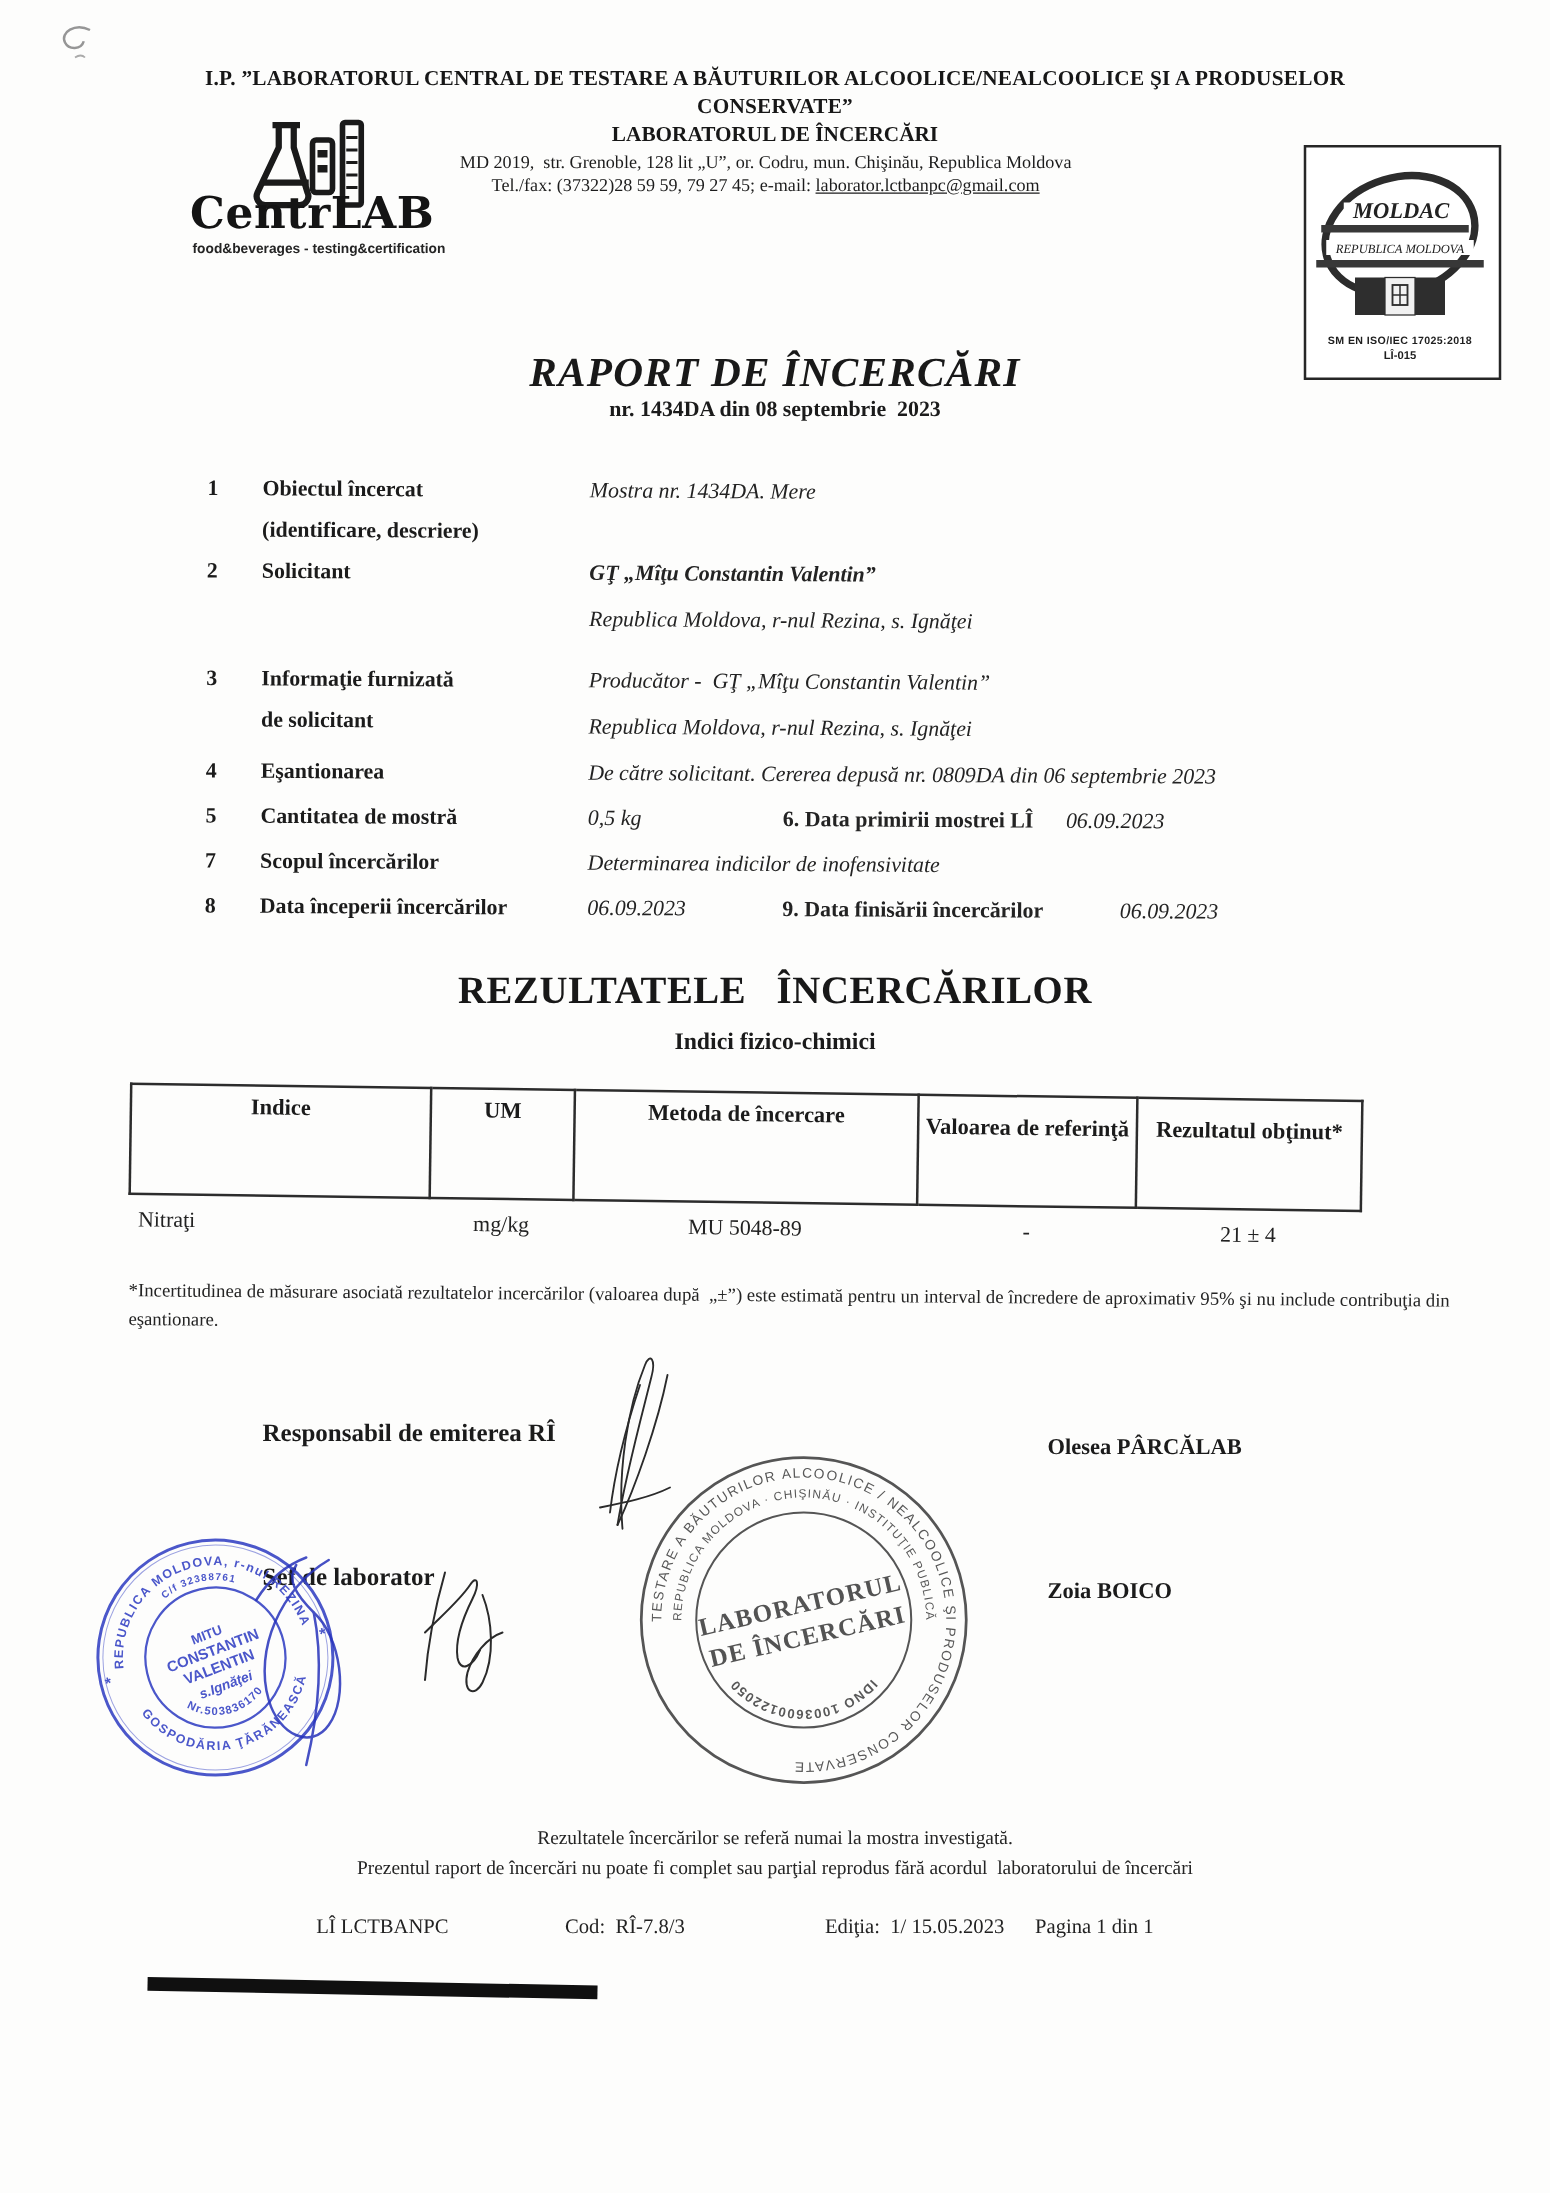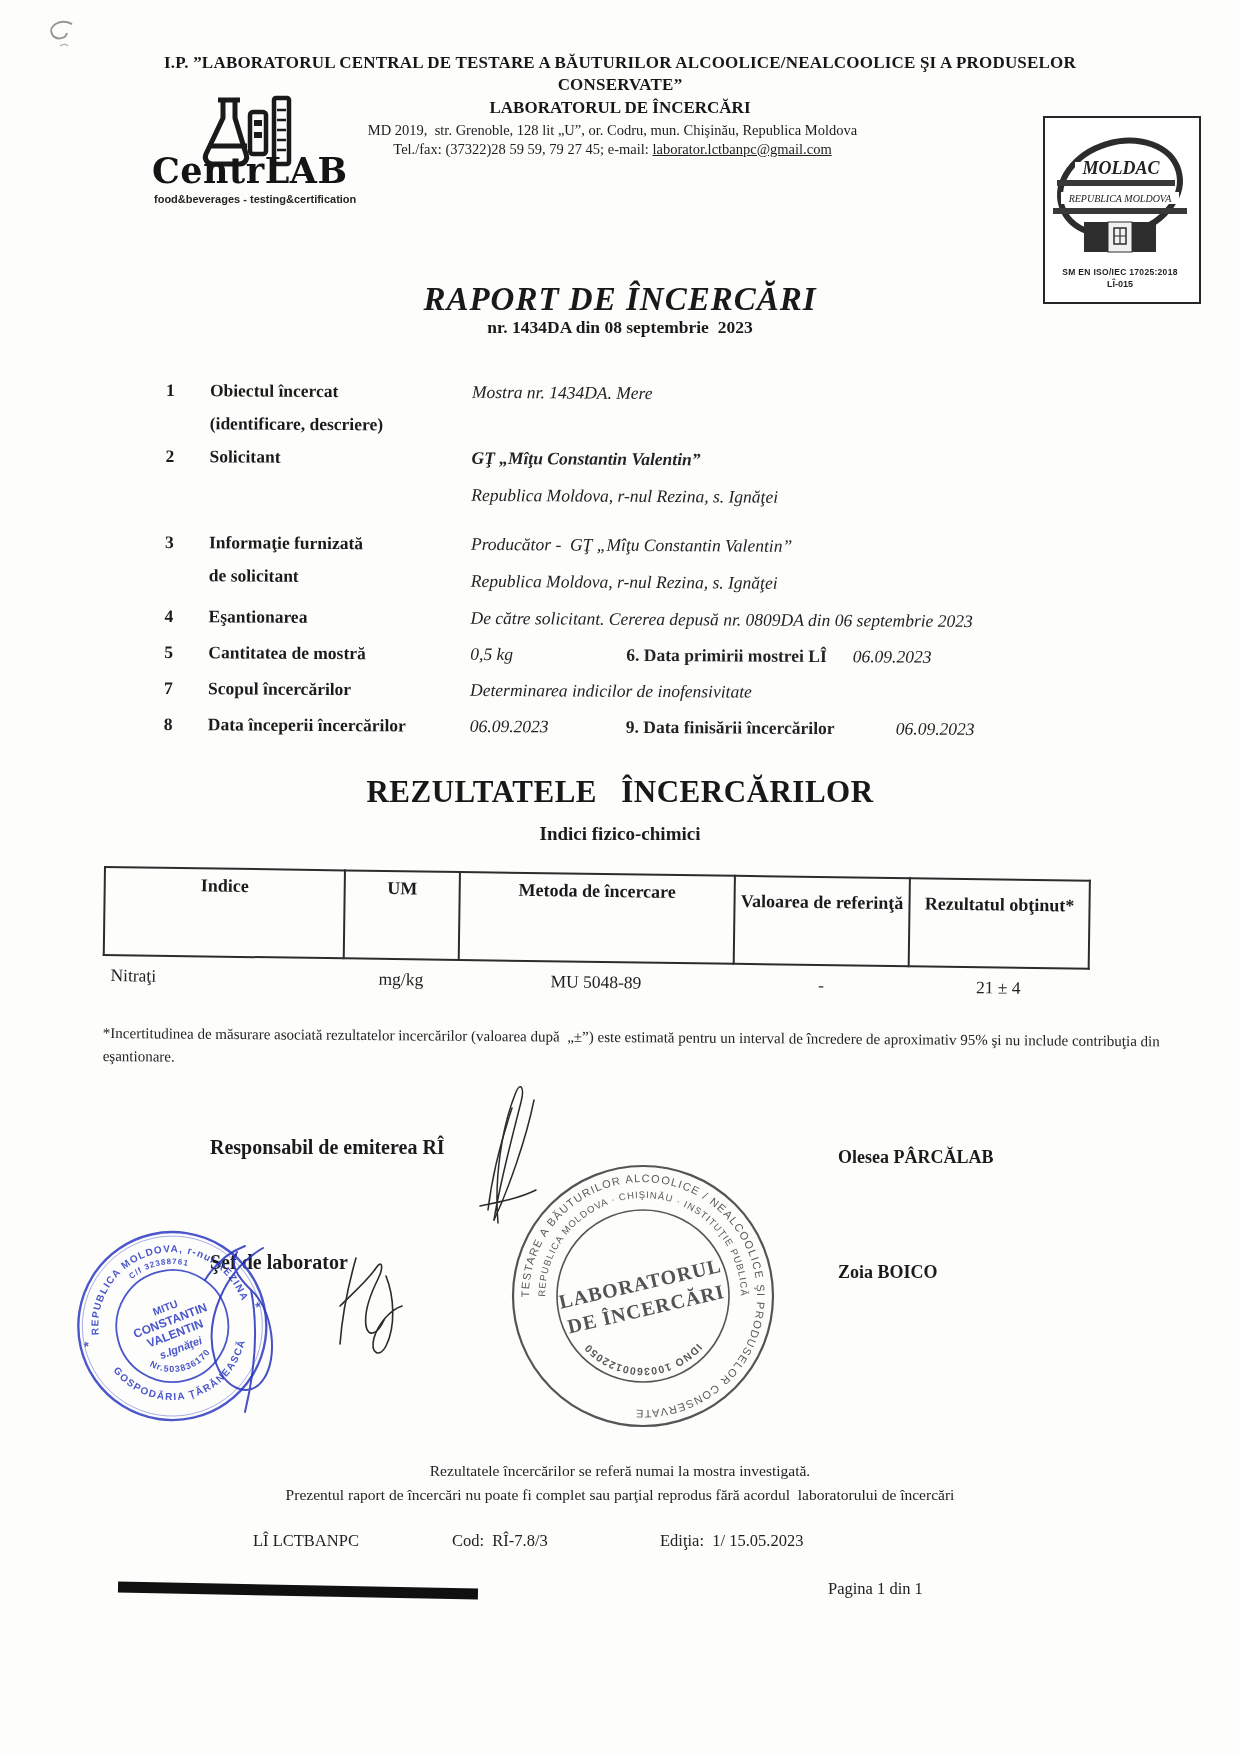--- a/index.html
+++ b/index.html
@@ -70,7 +70,7 @@
   .footer-note1{top:1462px;font-size:15.5px;color:#242424;}
   .footer-note2{top:1486px;font-size:15.5px;color:#242424;}
   .footer-item{top:1531px;font-size:16.5px;color:#222;}
-  .f1{left:253px;} .f2{left:452px;} .f3{left:612px;margin-left:48px;} .f4{left:828px;margin-top:48px;}
+  .f1{left:253px;} .f2{left:452px;} .f3{left:612px;margin-left:48px;} .f4{left:828px;}
   .scan-bar{left:118px;top:1585px;width:360px;height:11px;background:#101010;transform:rotate(1.1deg);}
   .smudge{left:40px;top:16px;}
 </style>

